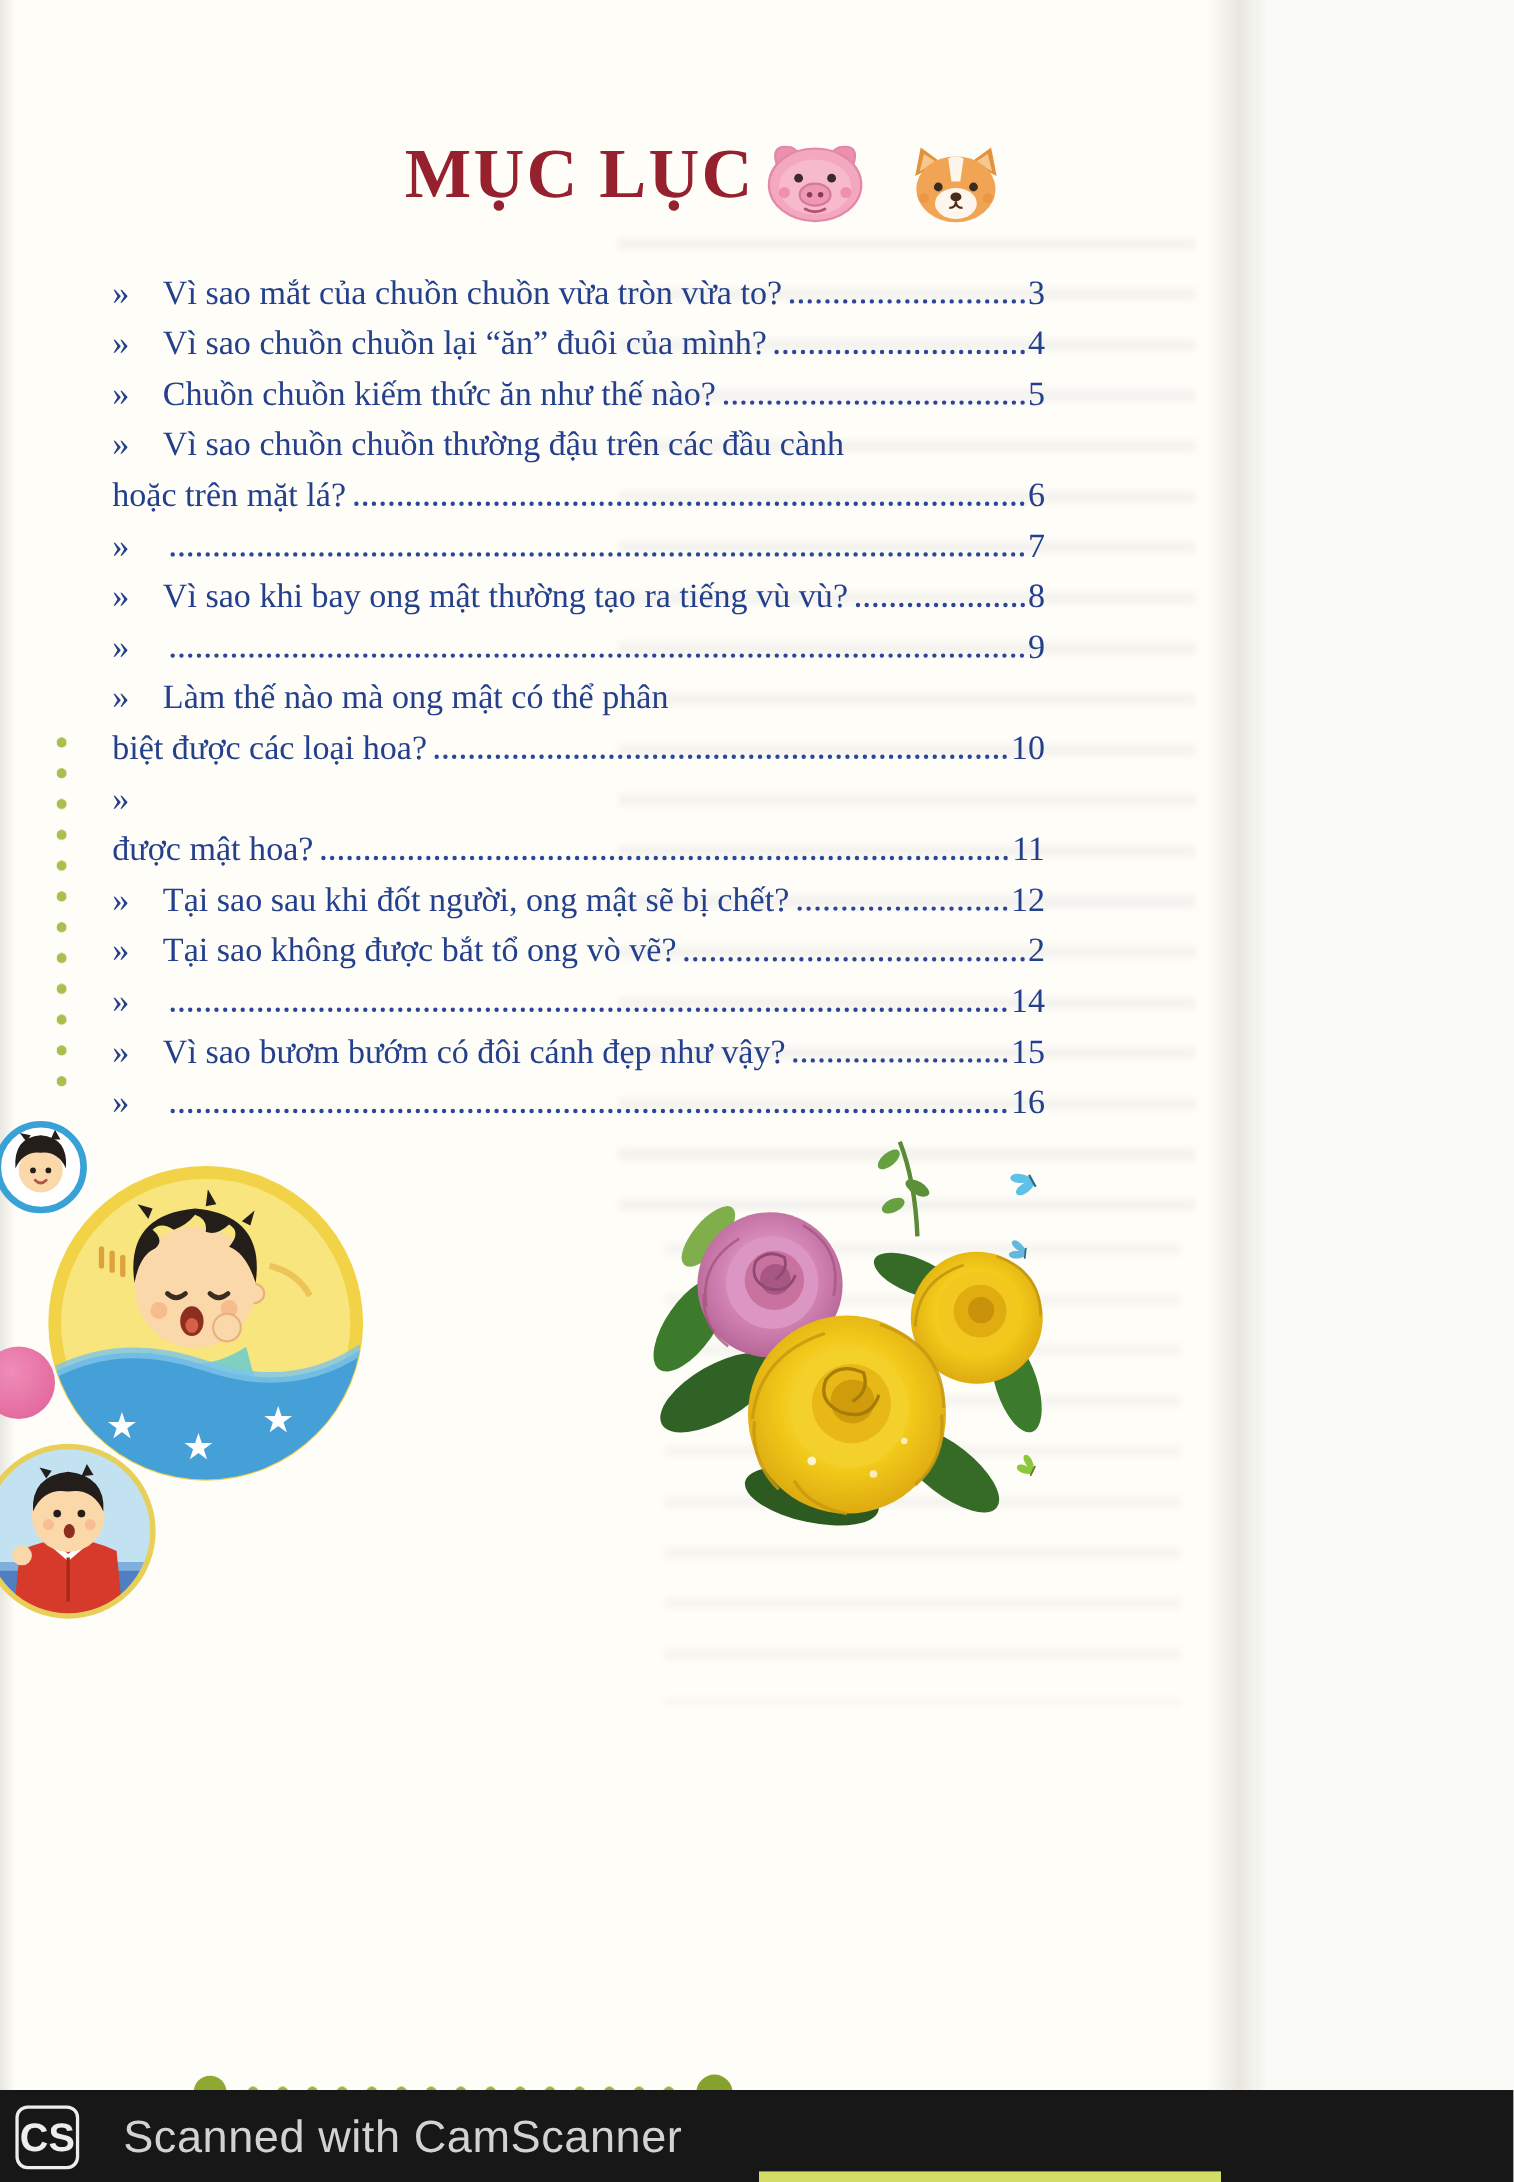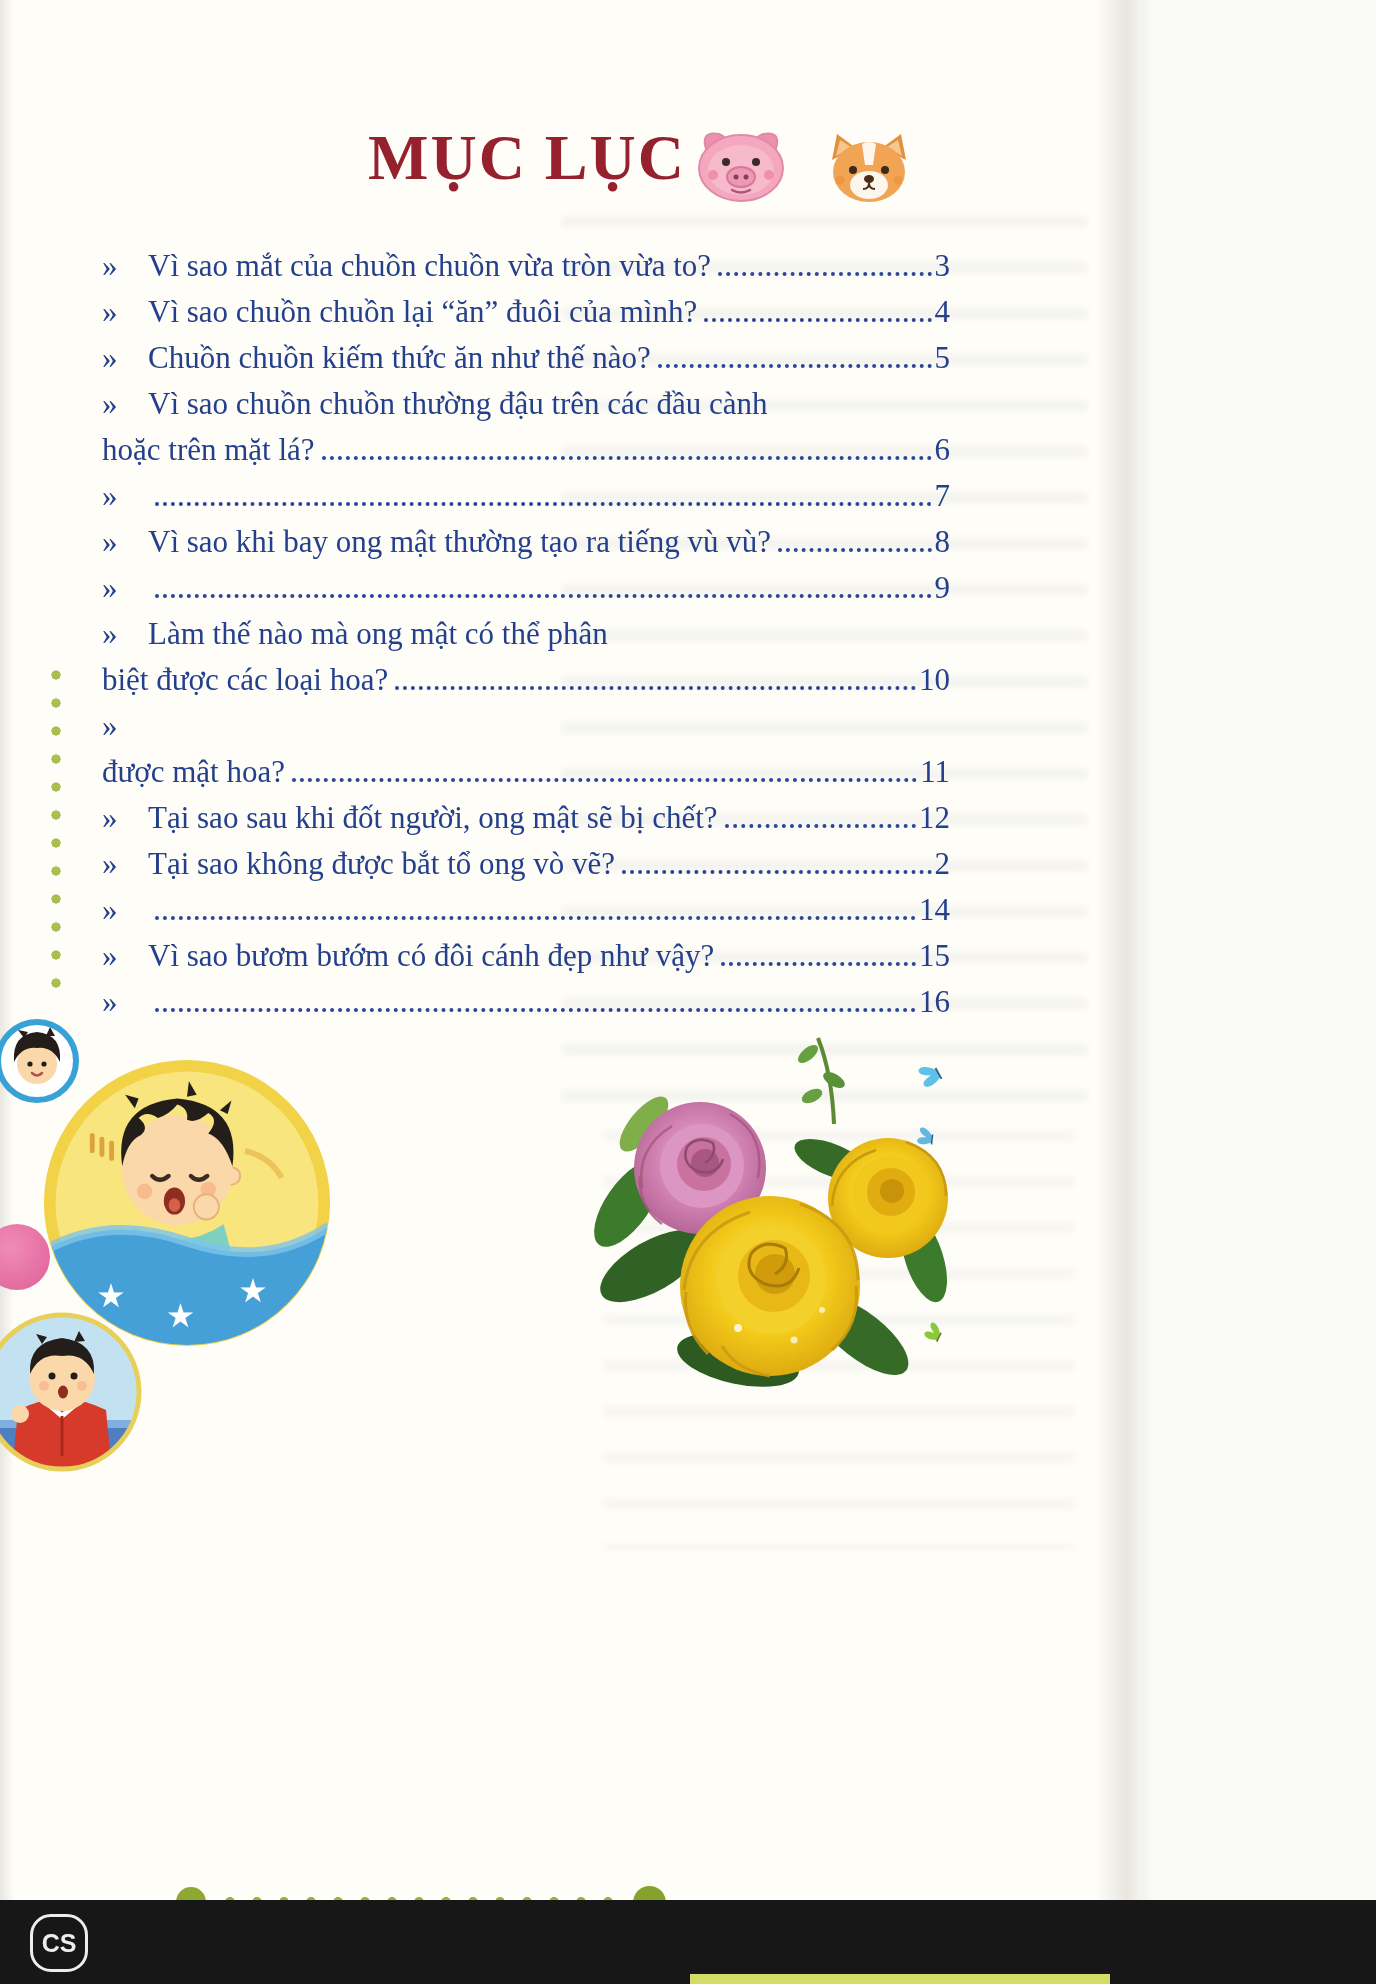--- a/index.html
+++ b/index.html
@@ -54,10 +54,10 @@
 
   
   .cam-bar{position:absolute;left:0;bottom:0;width:1376px;height:84px;background:#171717;}
-  .cs-logo{position:absolute;left:30px;top:14px;width:52px;height:52px;
-    border:3px solid #ededed;border-radius:21px;color:#ededed;
+  .cs-logo{position:absolute;left:14px;top:14px;width:52px;height:52px;
+    border:3px solid #ededed;border-radius:11px;color:#ededed;
     display:flex;align-items:center;justify-content:center;
-    font-family:"Liberation Sans",sans-serif;font-weight:bold;font-size:25px;}
+    font-family:"Liberation Sans",sans-serif;font-weight:bold;font-size:36px;}
   .cs-text{position:absolute;left:112px;top:0;height:84px;display:flex;align-items:center;
     color:#d2d2d2;font-size:41px;font-family:"Liberation Sans",sans-serif;letter-spacing:0.5px;}
   .yellow-strip{position:absolute;left:690px;bottom:0;width:420px;height:10px;background:#d3dc66;z-index:5;}

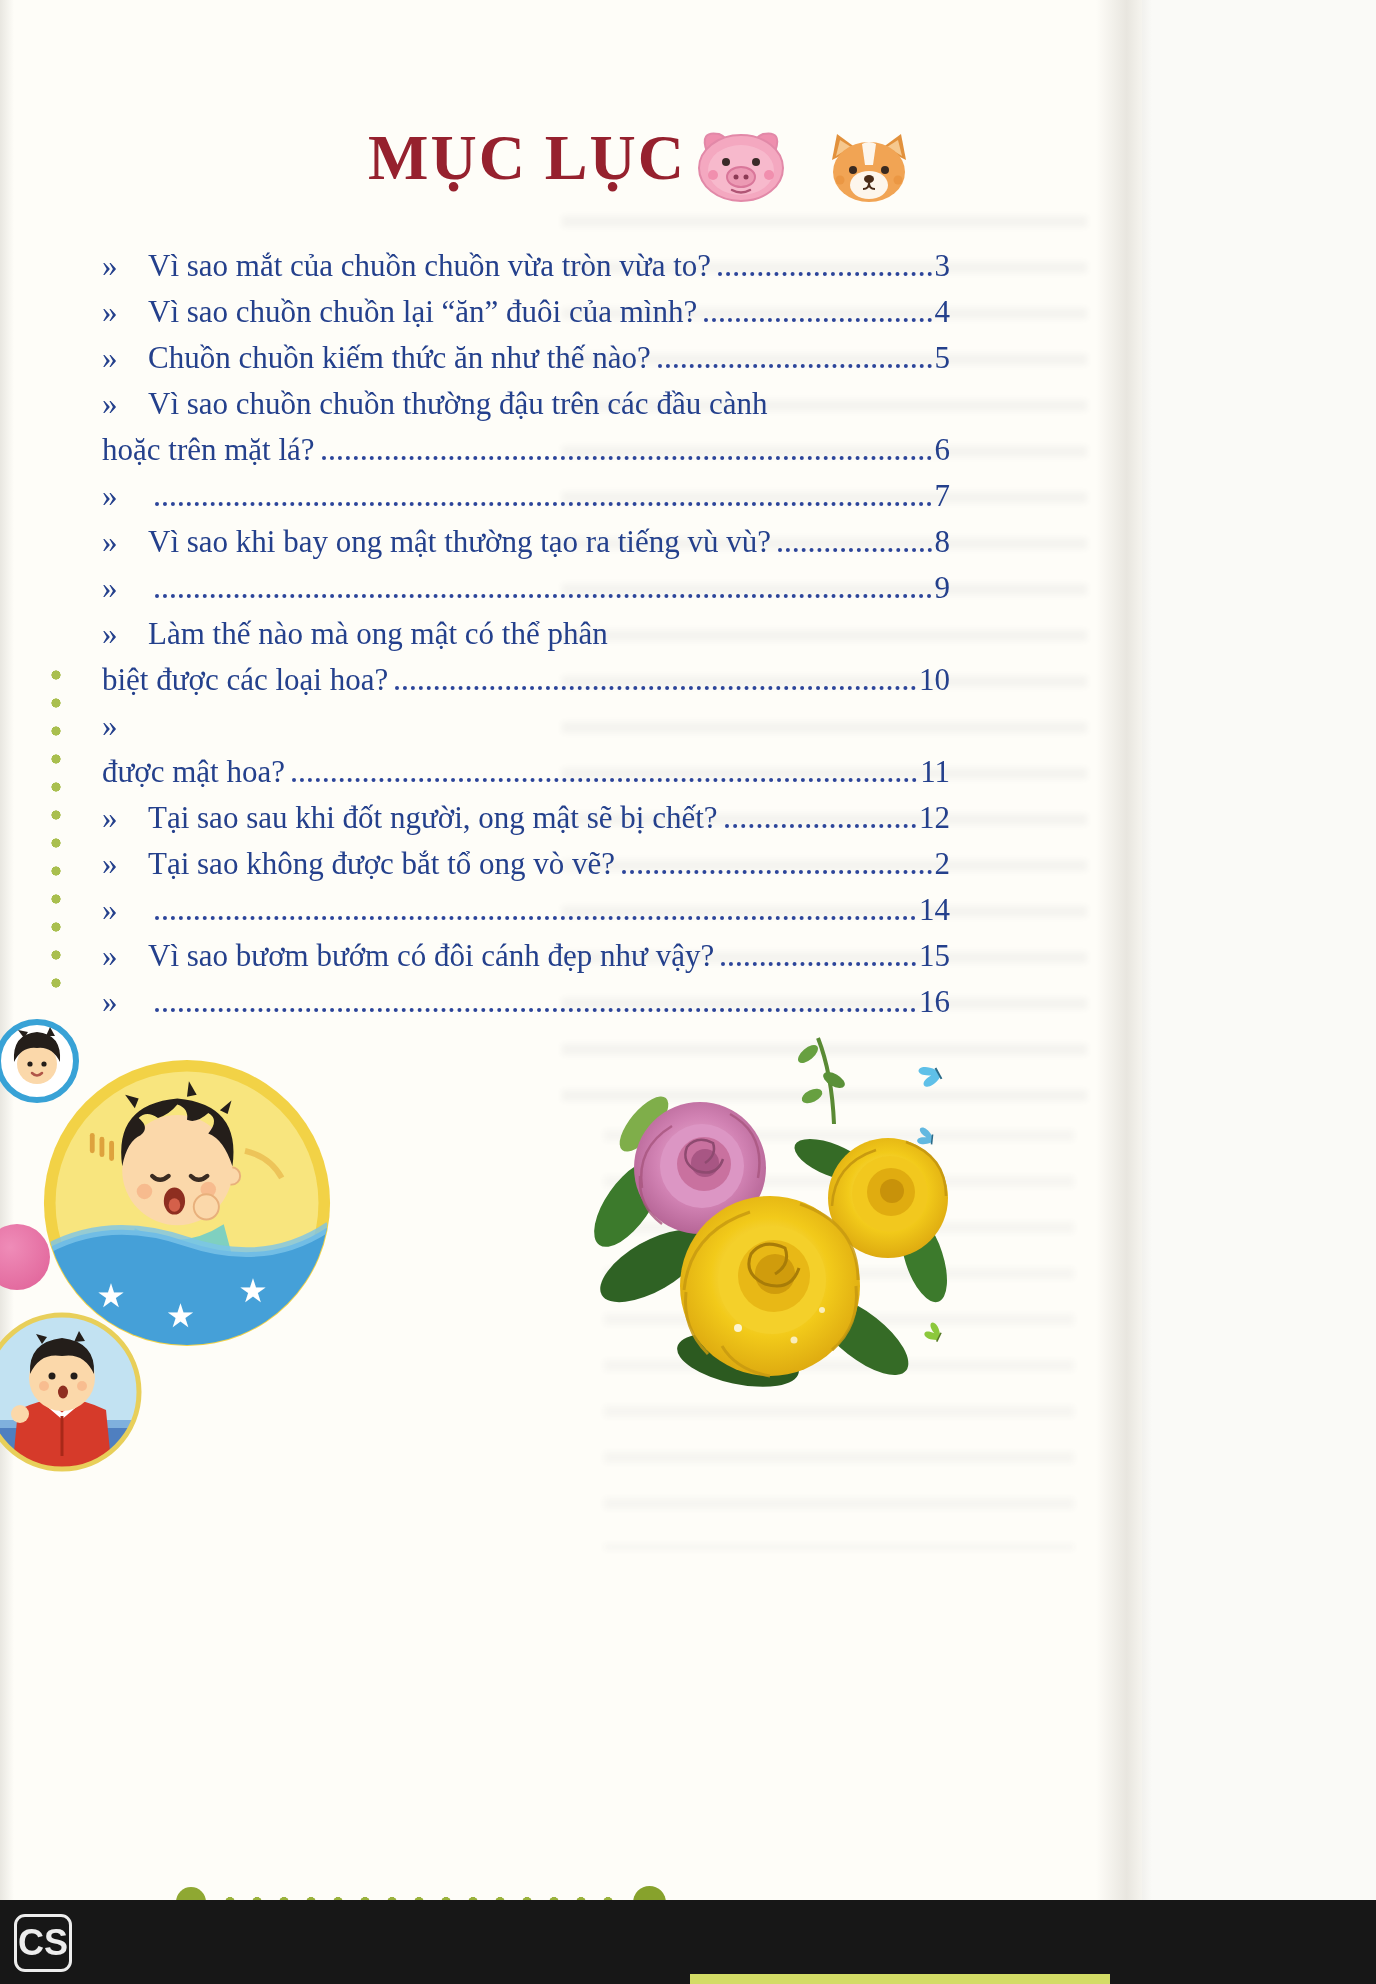--- a/index.html
+++ b/index.html
@@ -361,6 +361,7 @@
 
 <div class="cam-bar">
   <div class="cs-logo">CS</div>
+  <div class="cs-text">Scanned with CamScanner</div>
 </div>
 
 </body></html>

